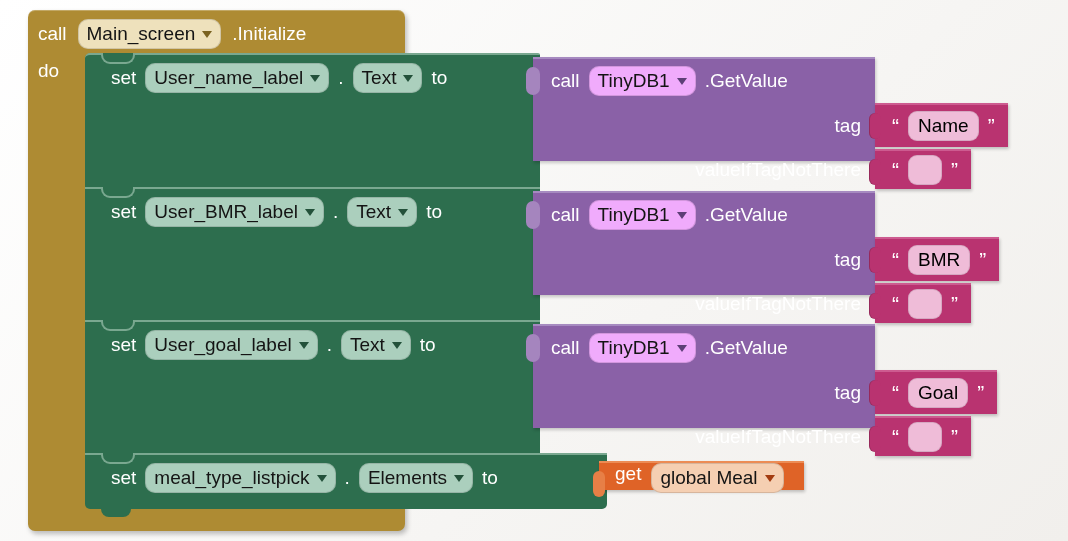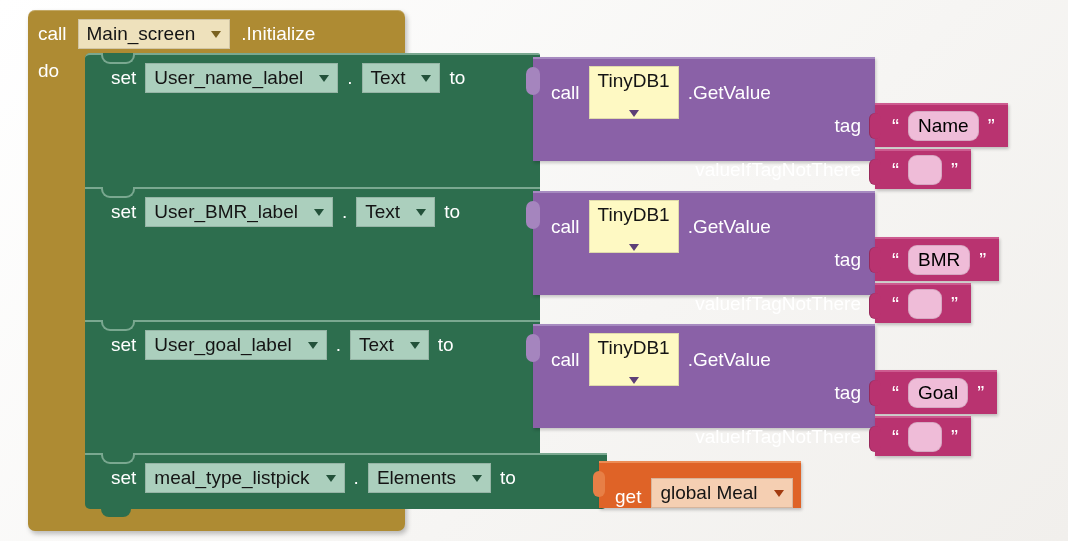--- a/index.html
+++ b/index.html
@@ -22,8 +22,8 @@
   .do-label{ position:absolute; left:10px; top:50px; }
   
   .pill{
-    display:inline-flex; align-items:center; gap:16px;
-    padding:2px 9px; border-radius:0; color:#141414; line-height:26px;
+    display:inline-flex; align-items:center; gap:7px;
+    padding:2px 9px; border-radius:10px; color:#141414; line-height:26px;
     box-shadow:inset 0 0 0 1px rgba(0,0,0,.12);
     white-space:nowrap;
   }

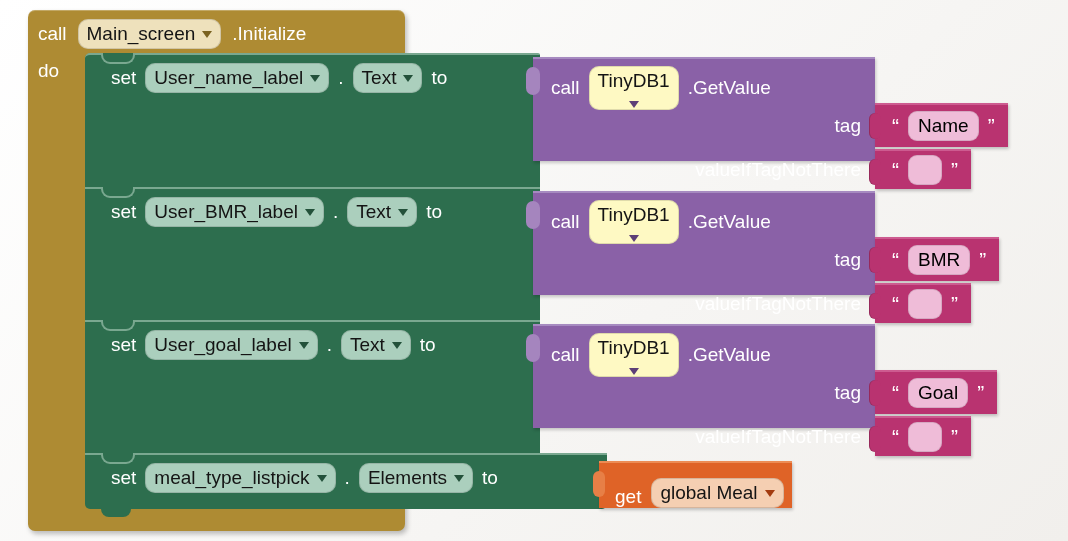--- a/index.html
+++ b/index.html
@@ -29,7 +29,7 @@
   }
   .pill.cream{ background:#eee1bc; }
   .pill.green{ background:#abcfbd; }
-  .pill.purple{ background:#fef9c3;flex-direction:column; }
+  .pill.purple{ background:#f0abfc; }
   .pill.orange{ background:#f5cfb2; }
   .arrow{ width:0; height:0; border-left:5px solid transparent; border-right:5px solid transparent; border-top:7px solid #555; }
   .arrow.cream{ border-top-color:#7a6220; }

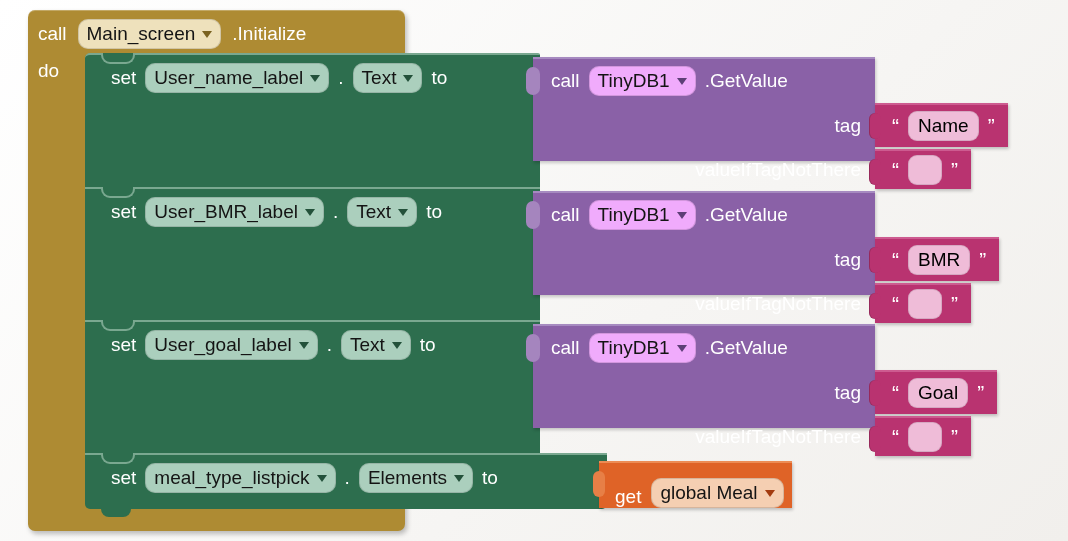--- a/index.html
+++ b/index.html
@@ -98,10 +98,10 @@
   .text-field.empty{ width:10px; padding:0 9px; }
   
   .get-block{
-    position:absolute; left:599px; top:461px; height:47px;
+    position:absolute; left:599px; top:461px; height:29px;
     background:#df6327; box-sizing:border-box; border-top:2px solid #ec8c55;
     box-shadow:1px 2px 3px rgba(0,0,0,.22);
-    display:flex; align-items:flex-end; gap:10px; padding:0 8px 0 16px; white-space:nowrap;
+    display:flex; align-items:flex-start; gap:10px; padding:0 20px 0 16px; white-space:nowrap;
   }
   .get-block::before{
     content:""; position:absolute; left:-6px; top:8px; width:12px; height:26px;

